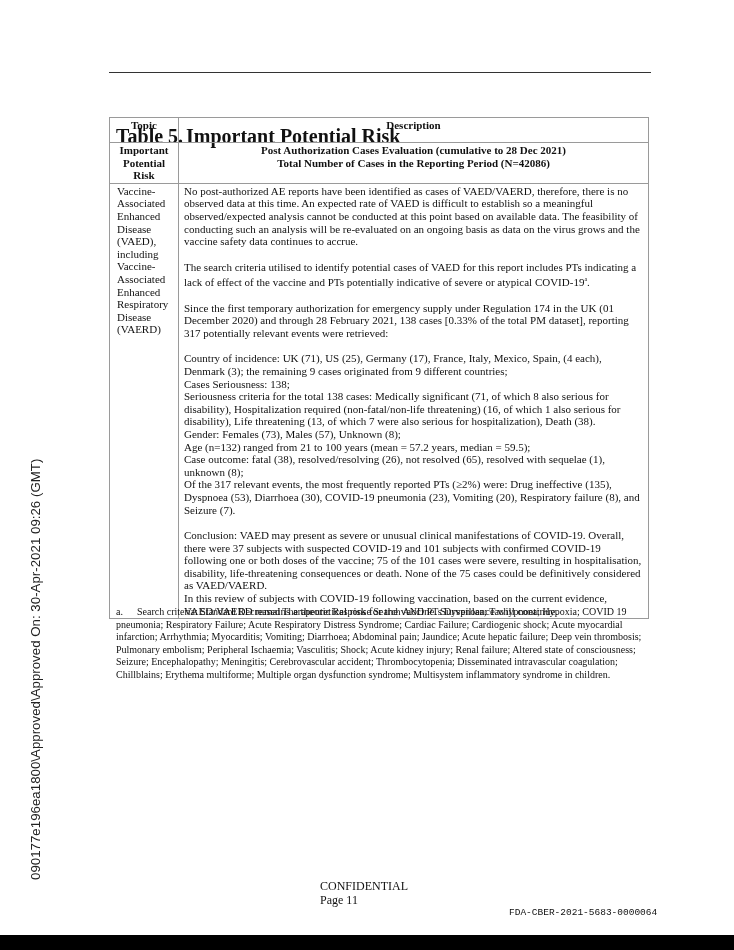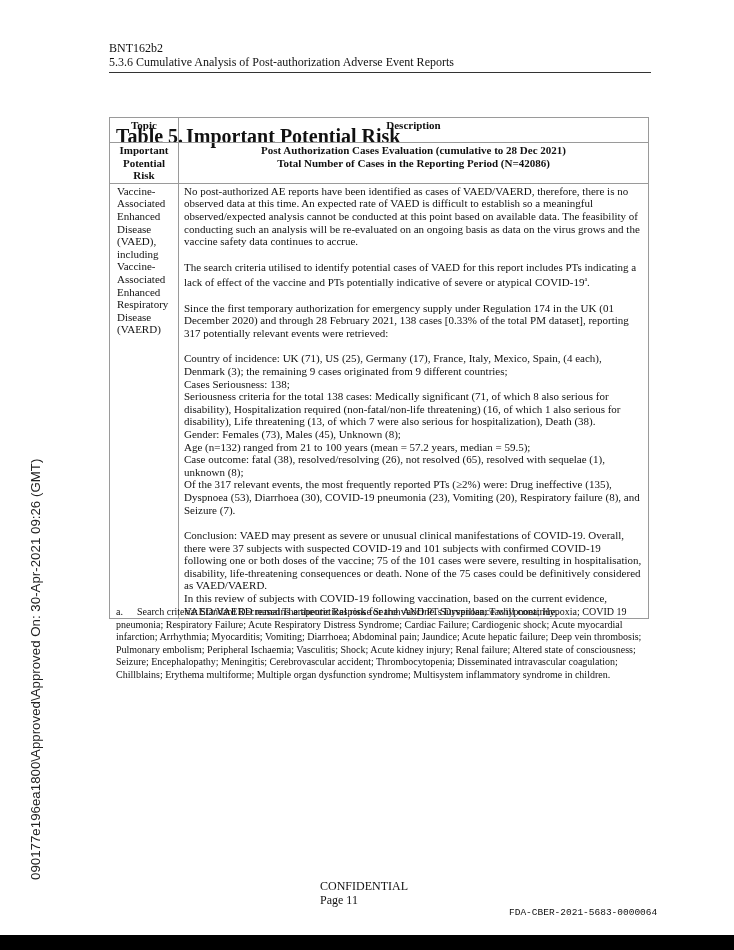--- a/index.html
+++ b/index.html
@@ -46,10 +46,6 @@
 
 <div class="page">
 
-  <div class="hdr">
-    <div>BNT162b2</div>
-    <div>5.3.6 Cumulative Analysis of Post-authorization Adverse Event Reports</div>
-  </div>
   <div class="hdr-rule"></div>
 
   <div class="table-title">

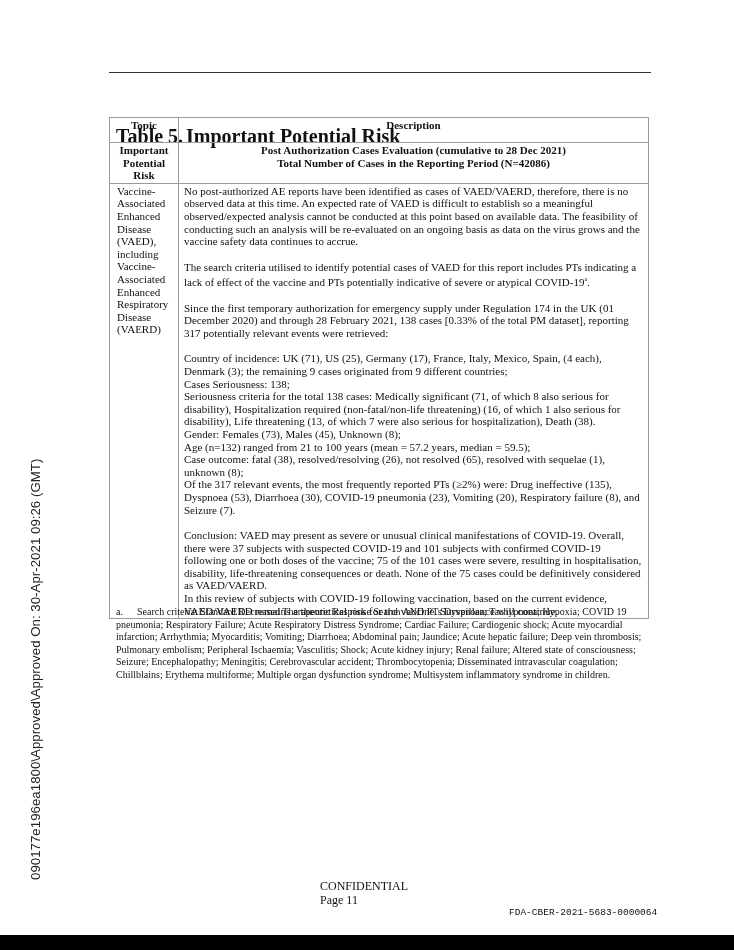--- a/index.html
+++ b/index.html
@@ -77,7 +77,7 @@
         <p>Country of incidence: UK (71), US (25), Germany (17), France, Italy, Mexico, Spain, (4 each), Denmark (3); the remaining 9 cases originated from 9 different countries;</p>
         <p>Cases Seriousness: 138;</p>
         <p>Seriousness criteria for the total 138 cases: Medically significant (71, of which 8 also serious for disability), Hospitalization required (non-fatal/non-life threatening) (16, of which 1 also serious for disability), Life threatening (13, of which 7 were also serious for hospitalization), Death (38).</p>
-        <p>Gender: Females (73), Males (45), Unknown (8);</p>
+        <p>Gender: Females (73), Males (57), Unknown (8);</p>
         <p>Age (n=132) ranged from 21 to 100 years (mean = 57.2 years, median = 59.5);</p>
         <p>Case outcome: fatal (38), resolved/resolving (26), not resolved (65), resolved with sequelae (1), unknown (8);</p>
         <p>Of the 317 relevant events, the most frequently reported PTs (≥2%) were: Drug ineffective (135), Dyspnoea (53), Diarrhoea (30), COVID-19 pneumonia (23), Vomiting (20), Respiratory failure (8), and Seizure (7).</p>

